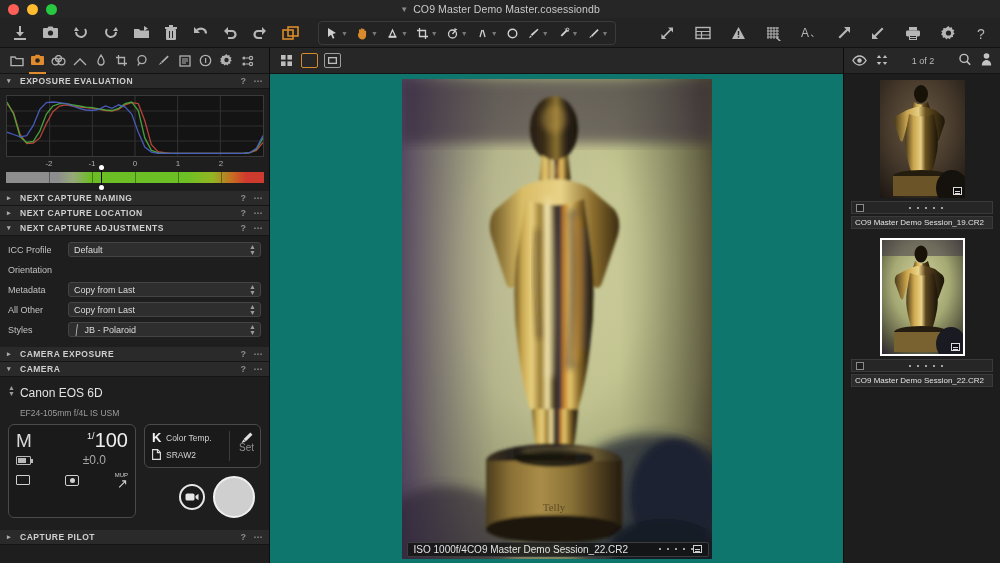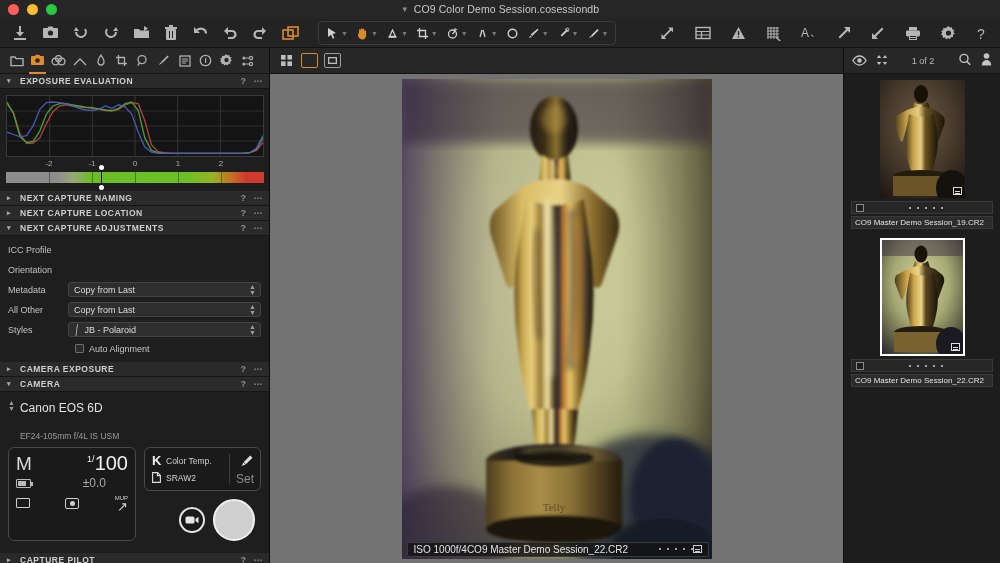--- a/index.html
+++ b/index.html
@@ -217,7 +217,7 @@
     </div>
     <div class="title-text">
       <span class="title-icon">▼</span>
-      <span>CO9 Color Demo Session.cosessiondb</span>
+      <span>CO9 Master Demo Master.cosessiondb</span>
     </div>
   </div>
 

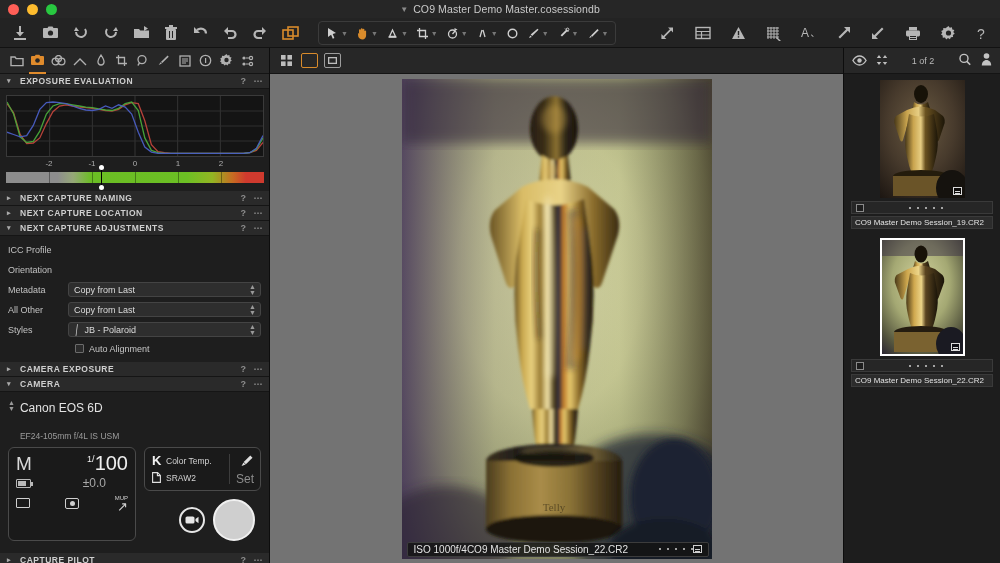--- a/index.html
+++ b/index.html
@@ -574,6 +574,10 @@
     <div class="form">
       <div class="frow">
         <span class="flabel">ICC Profile</span>
+        <span class="fselect">
+          <span>Default</span>
+          <span class="stepper">▲<br>▼</span>
+        </span>
       </div>
       <div class="frow">
         <span class="flabel">Orientation</span>

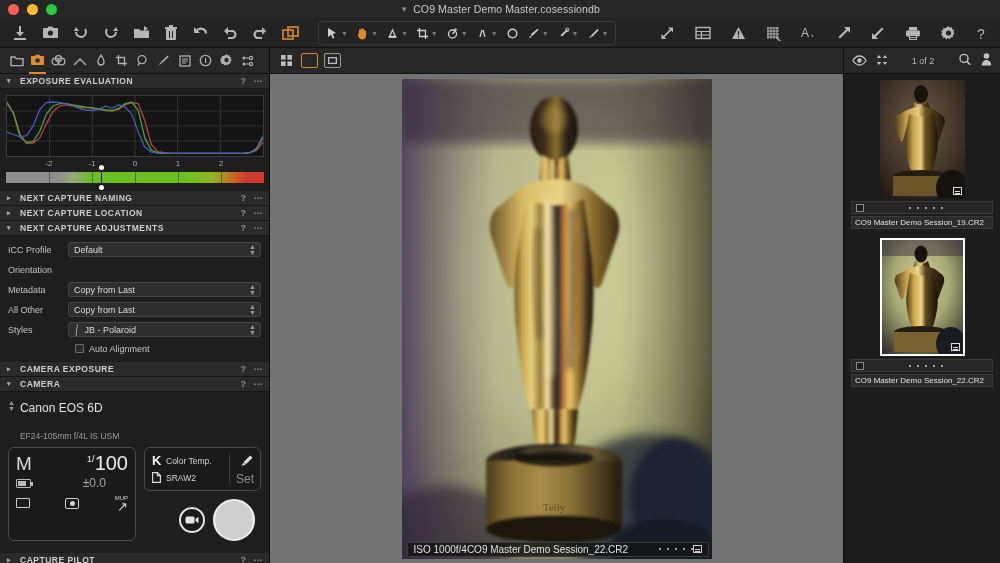--- a/index.html
+++ b/index.html
@@ -603,10 +603,6 @@
           <span>JB - Polaroid</span>
           <span class="stepper">▲<br>▼</span>
         </span>
-      </div>
-      <div class="chkrow">
-        <span class="chkbox"></span>
-        <span class="chklabel">Auto Alignment</span>
       </div>
     </div>
 

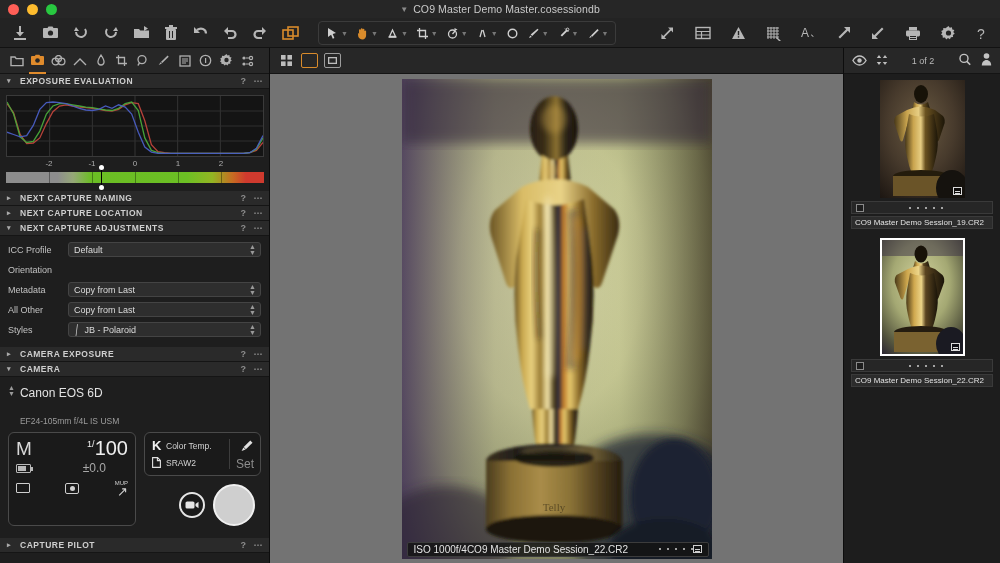--- a/index.html
+++ b/index.html
@@ -112,7 +112,7 @@
   .cam-name { padding: 6px 8px 2px 8px; display: flex; align-items: flex-start; gap: 5px; }
   .cam-stepper { color: #9a9a9a; font-size: 7px; line-height: 6px; display: flex; flex-direction: column; padding-top: 2px;}
   .cam-title { font-size: 12px; color: #e2e2e2; line-height: 13px; }
-  .cam-lens { font-size: 8.5px; color: #9c9c9c; margin-top: 15px; }
+  .cam-lens { font-size: 8.5px; color: #9c9c9c; margin-top: 7px; }
 
   .cam-panels { display: flex; padding: 4px 8px 6px 8px; gap: 8px; }
   .cam-exp {

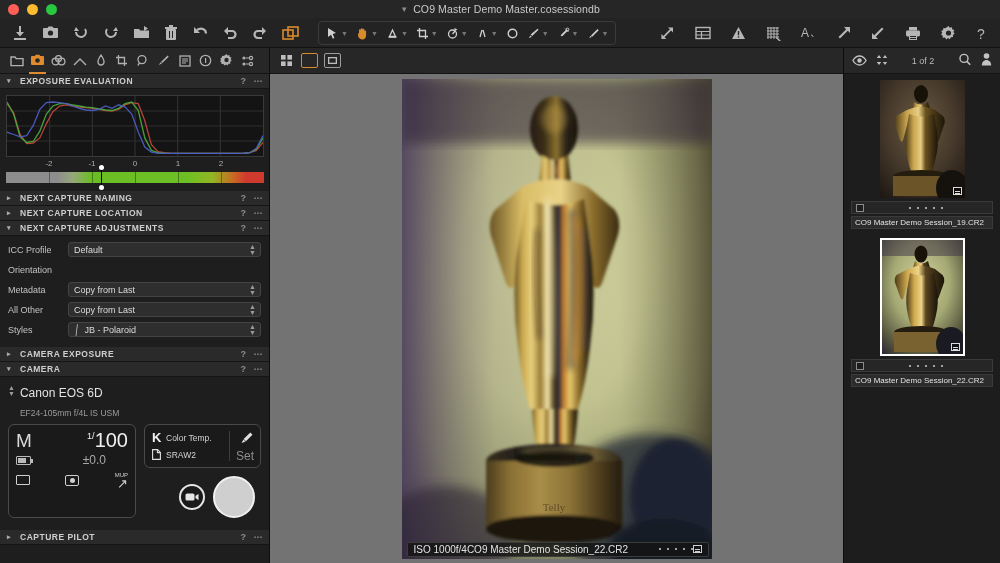--- a/index.html
+++ b/index.html
@@ -151,7 +151,7 @@
   .wb-txt { font-size: 8.5px; color: #d3d3d3; }
   .wb-div { position: absolute; right: 30px; top: 6px; bottom: 6px; width: 1px; background: #3d3d3d; }
   .wb-pick { position: absolute; right: 6px; top: 6px; color: #e0e0e0; }
-  .wb-set { position: absolute; right: 6px; bottom: 4px; font-size: 12px; color: #8d8d8d; }
+  .wb-set { position: absolute; right: 6px; bottom: 14px; font-size: 10px; color: #8d8d8d; }
 
   .shutter-row { display: flex; align-items: center; justify-content: flex-end; gap: 8px; margin-top: 8px; padding-right: 6px;}
   .livebtn { width: 26px; height: 26px; border-radius: 50%; border: 2px solid #e6e6e6; background: #1a1a1a;

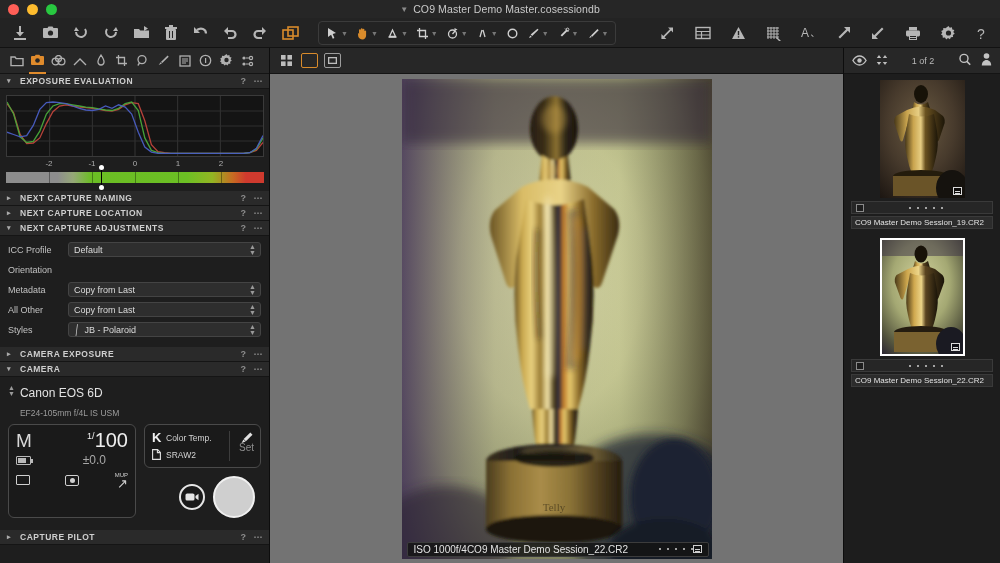--- a/index.html
+++ b/index.html
@@ -167,7 +167,7 @@
             color: #bdbdbd; border-radius: 2px; }
   .vb-btn.on { border: 1.5px solid #d98b2b; }
   .vb-btn.frame { border: 1.5px solid #9d9d9d; }
-  .viewer-stage { position: relative; width: 573px; height: 489px; background: #737373;
+  .viewer-stage { position: relative; width: 573px; height: 489px; background: #0f766e;
                   display: flex; align-items: center; justify-content: center; }
   .photo-frame { position: relative; width: 310px; height: 480px; }
   .photo { position: absolute; inset: 0; overflow: hidden; }

